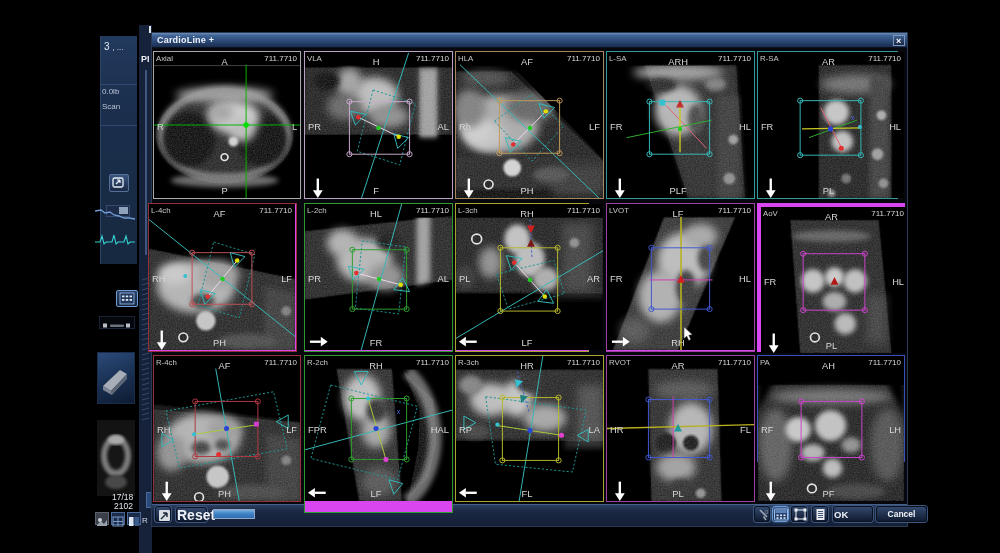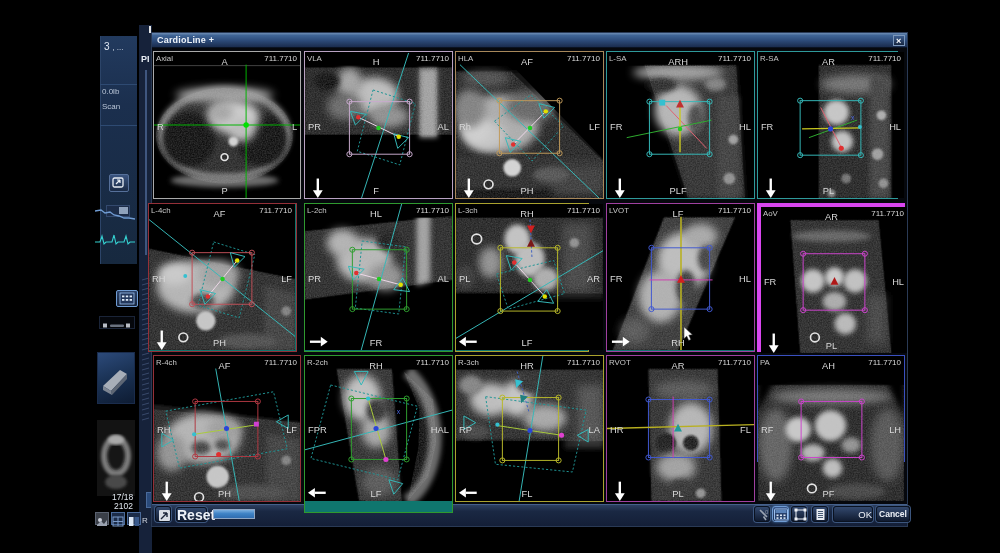--- a/index.html
+++ b/index.html
@@ -4,7 +4,7 @@
 *{box-sizing:border-box}
 body{font-family:"Liberation Sans",sans-serif;position:relative}
 .abs{position:absolute}
-.cell{position:absolute;background:#0f766e}
+.cell{position:absolute;background:#d946ef}
 .cell svg{display:block}
 </style></head><body>
 

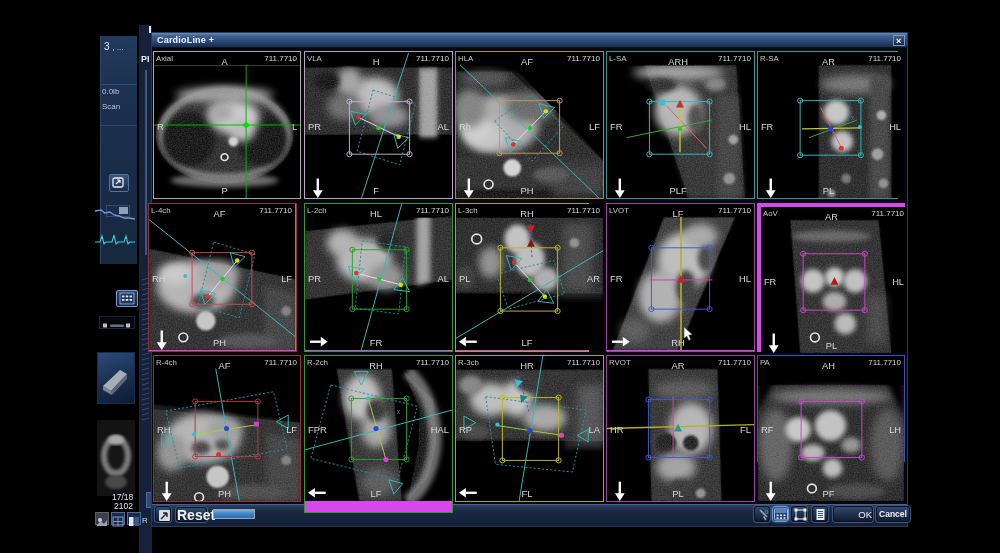--- a/index.html
+++ b/index.html
@@ -161,7 +161,7 @@
       </g>
     </svg></div>
 <div class="abs" style="left:833px;top:505.5px;width:40px;height:16px;background:linear-gradient(#33496e,#101b30);border:1px solid #0a1220;box-shadow:0 0 0 1px #3c567e;border-radius:3px;">
-    <div style="color:#eef2f8;font-size:9.5px;font-weight:normal;text-align:right;line-height:15px">OK</div>
+    <div style="color:#eef2f8;font-size:9.5px;font-weight:bold;text-align:left;line-height:15px">OK</div>
   </div>
 <div class="abs" style="left:876px;top:505.5px;width:34px;height:16px;background:linear-gradient(#33496e,#101b30);border:1px solid #0a1220;box-shadow:0 0 0 1px #3c567e;border-radius:3px;">
     <div style="color:#eef2f8;font-size:8.5px;font-weight:bold;text-align:center;line-height:15px">Cancel</div>

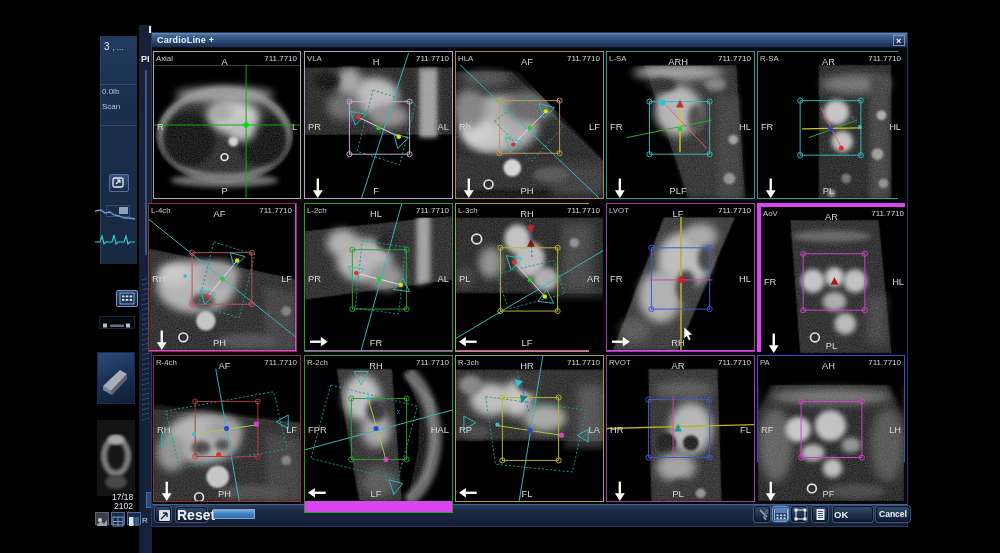--- a/index.html
+++ b/index.html
@@ -163,7 +163,7 @@
 <div class="abs" style="left:833px;top:505.5px;width:40px;height:16px;background:linear-gradient(#33496e,#101b30);border:1px solid #0a1220;box-shadow:0 0 0 1px #3c567e;border-radius:3px;">
     <div style="color:#eef2f8;font-size:9.5px;font-weight:bold;text-align:left;line-height:15px">OK</div>
   </div>
-<div class="abs" style="left:876px;top:505.5px;width:34px;height:16px;background:linear-gradient(#33496e,#101b30);border:1px solid #0a1220;box-shadow:0 0 0 1px #3c567e;border-radius:3px;">
+<div class="abs" style="left:876px;top:505.5px;width:51px;height:16px;background:linear-gradient(#33496e,#101b30);border:1px solid #0a1220;box-shadow:0 0 0 1px #3c567e;border-radius:3px;">
     <div style="color:#eef2f8;font-size:8.5px;font-weight:bold;text-align:center;line-height:15px">Cancel</div>
   </div>
 <div class="cell" style="left:152.5px;top:51px;width:148.5px;height:148px;border:1px solid #aaaaaa">

